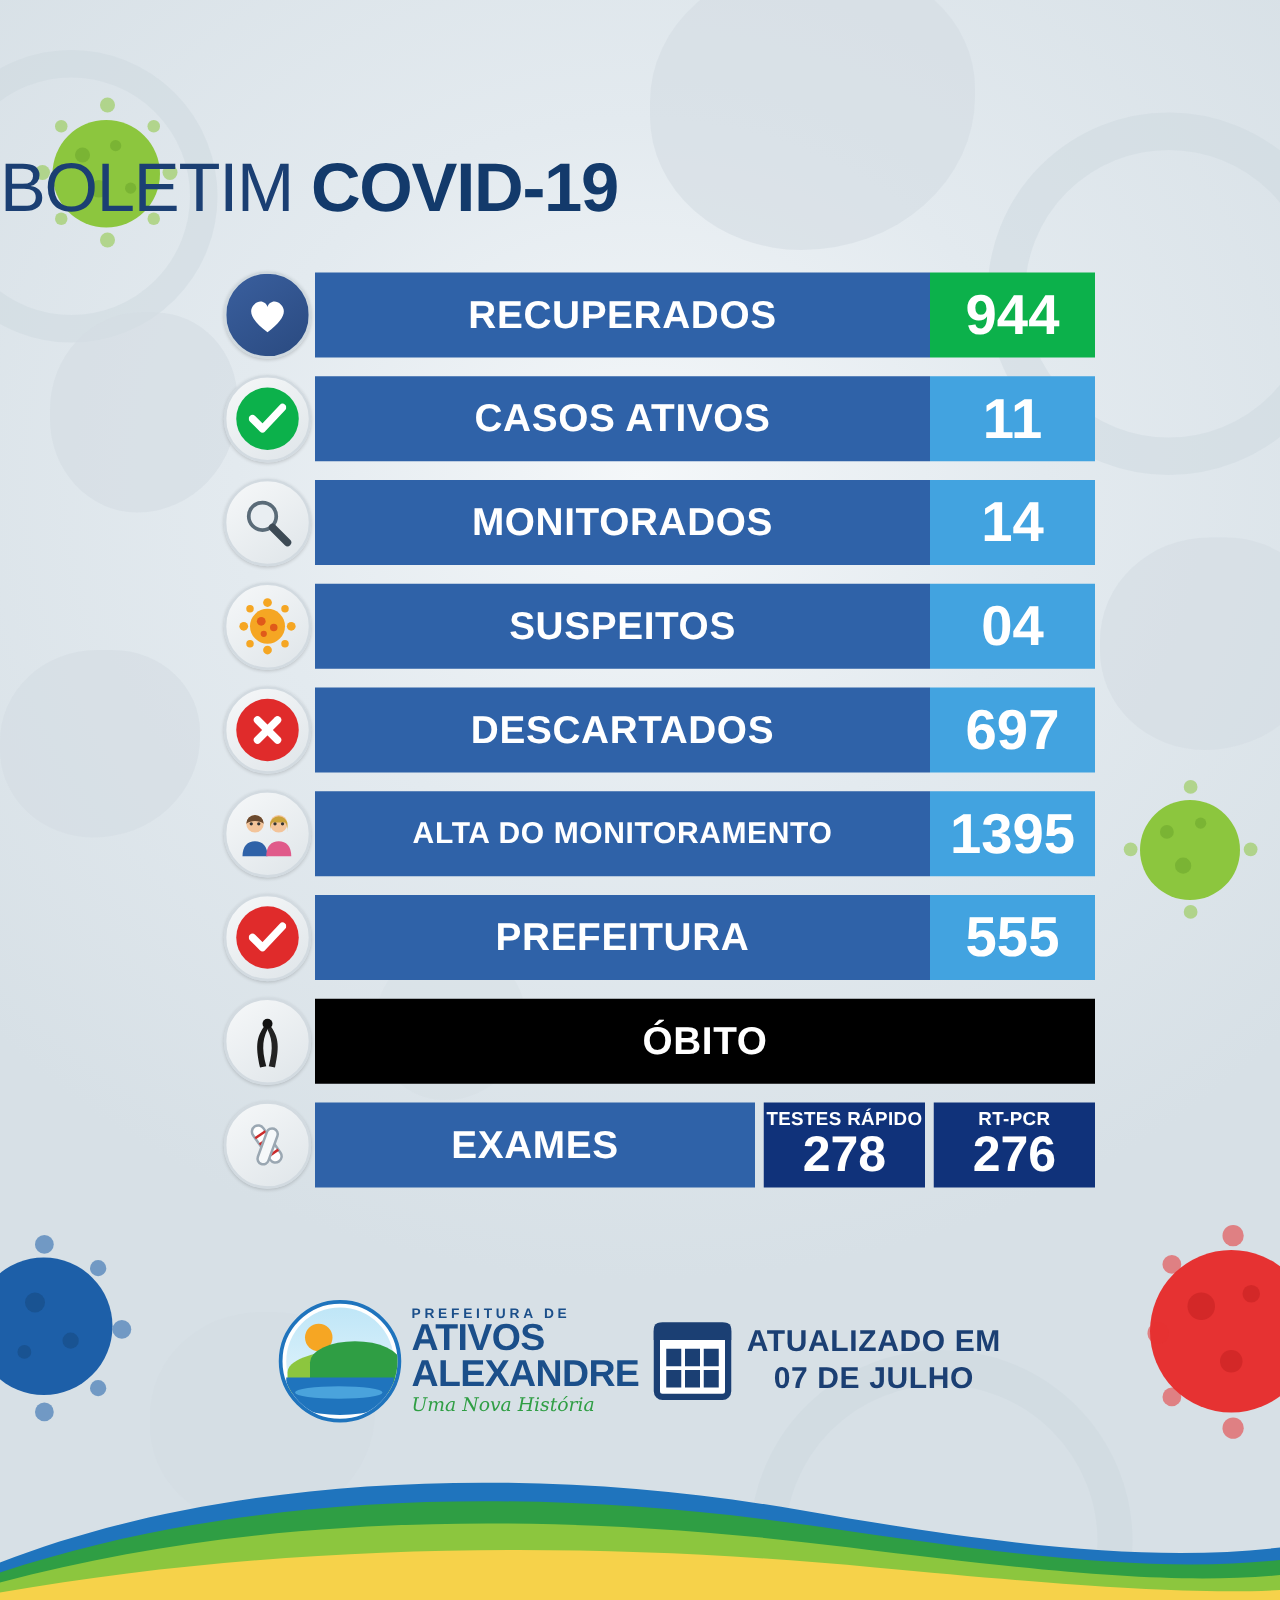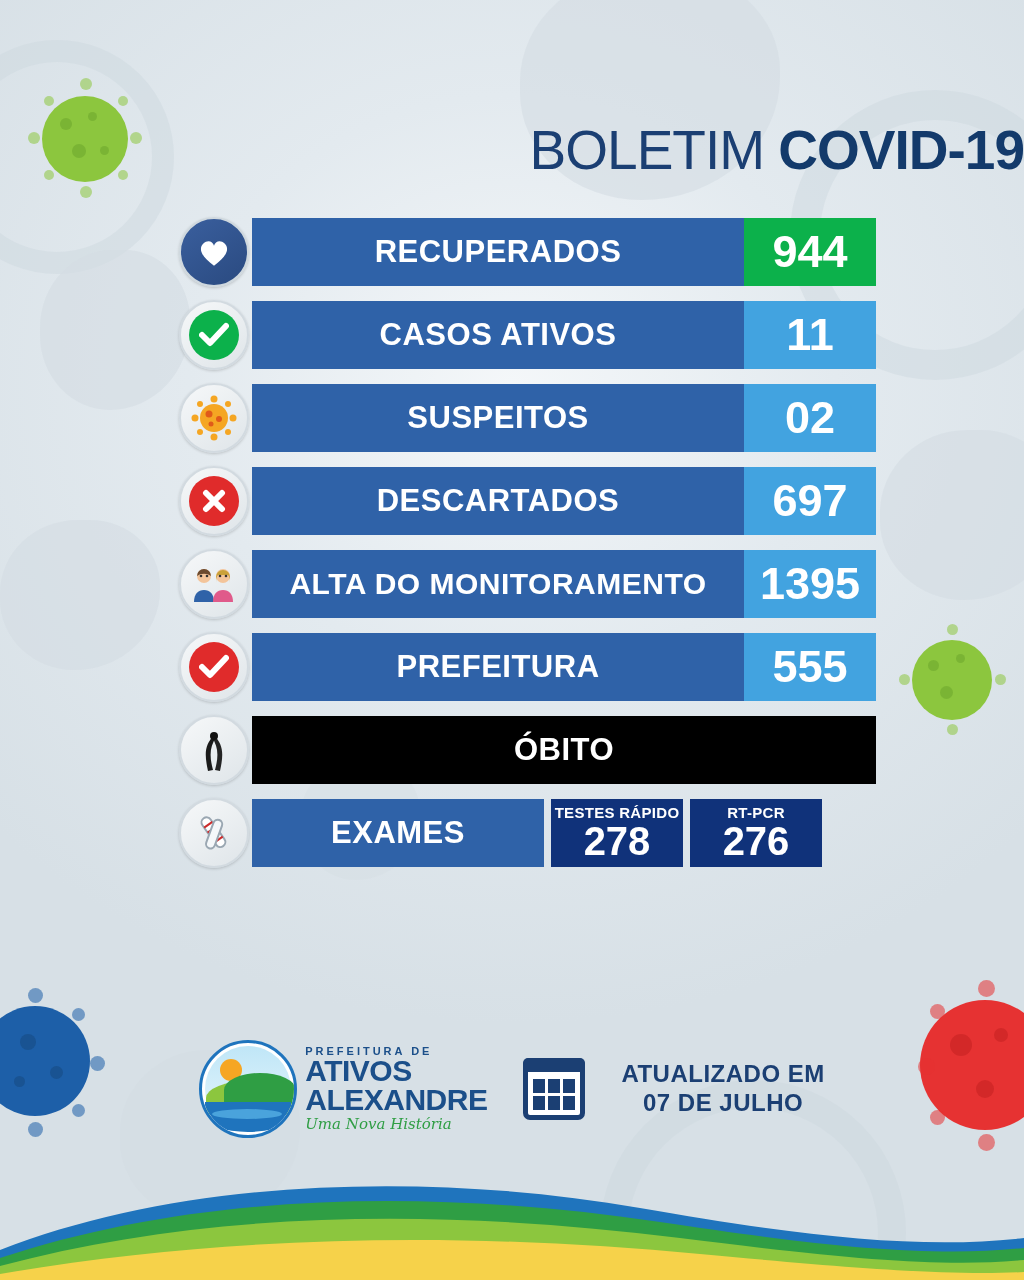--- a/index.html
+++ b/index.html
@@ -33,7 +33,7 @@
   
   #content{position:absolute;inset:0;}
   #title{
-    position:absolute;top:118px;left:0;width:1024px;text-align:right;
+    position:absolute;top:118px;left:0;width:1024px;text-align:left;
     font-size:55px;letter-spacing:-1px;color:#1b3f73;
     font-weight:400;
   }

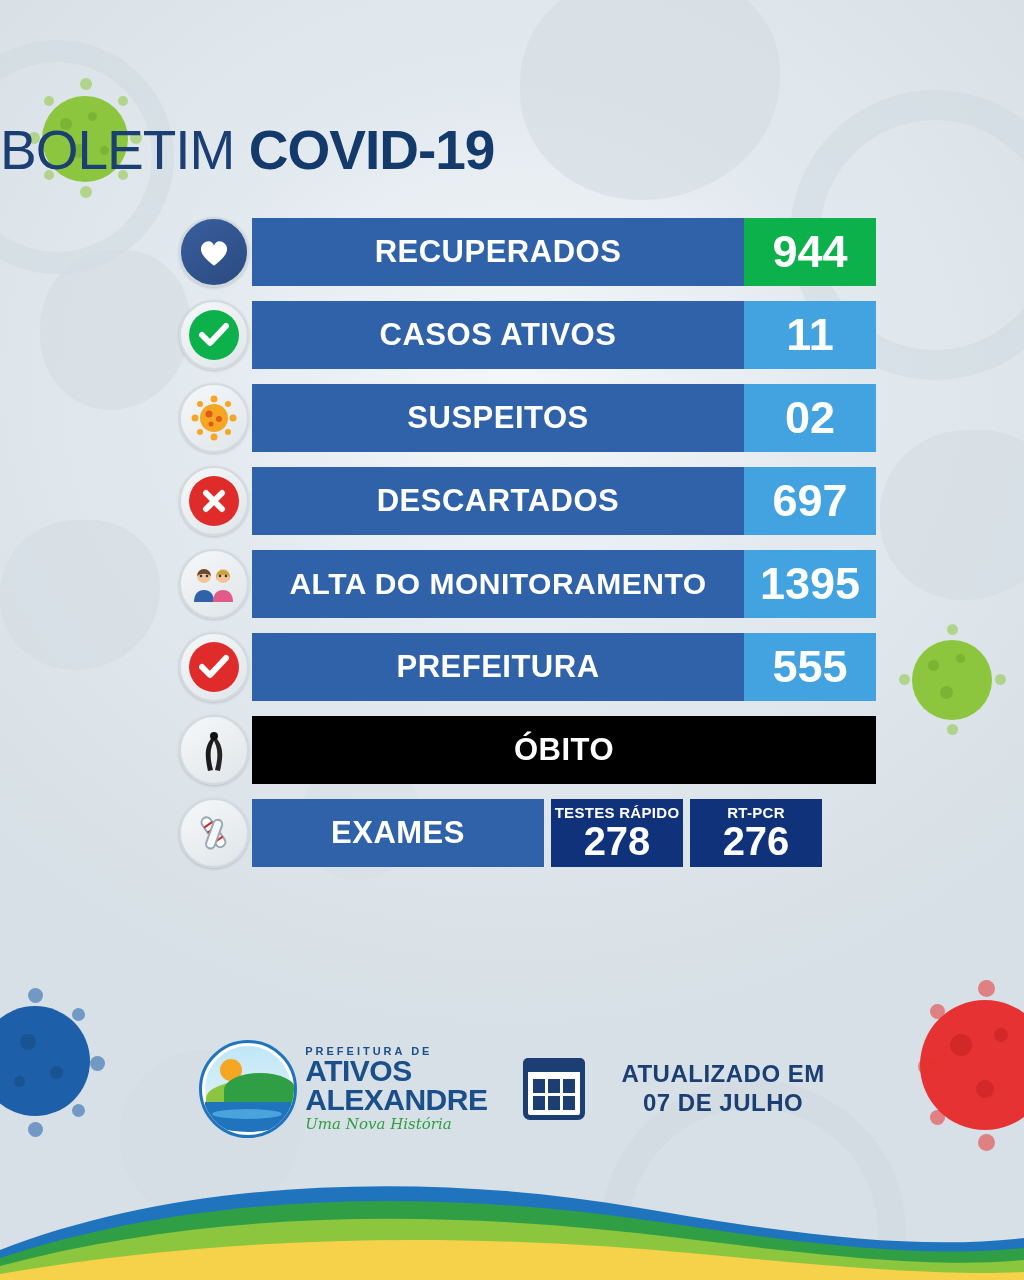--- a/index.html
+++ b/index.html
@@ -217,6 +217,18 @@
       <div class="value">11</div>
     </div>
 
+    <div class="row">
+      <div class="iconwrap">
+        <div class="icon">
+          <svg width="42" height="42" viewBox="0 0 42 42">
+            <circle cx="17" cy="16" r="11" fill="#e9eef2" stroke="#5a6b78" stroke-width="3"></circle>
+            <line x1="25" y1="25" x2="37" y2="37" stroke="#3d4a55" stroke-width="6" stroke-linecap="round"></line>
+          </svg>
+        </div>
+      </div>
+      <div class="label">MONITORADOS</div>
+      <div class="value">14</div>
+    </div>
 
     <div class="row">
       <div class="iconwrap">

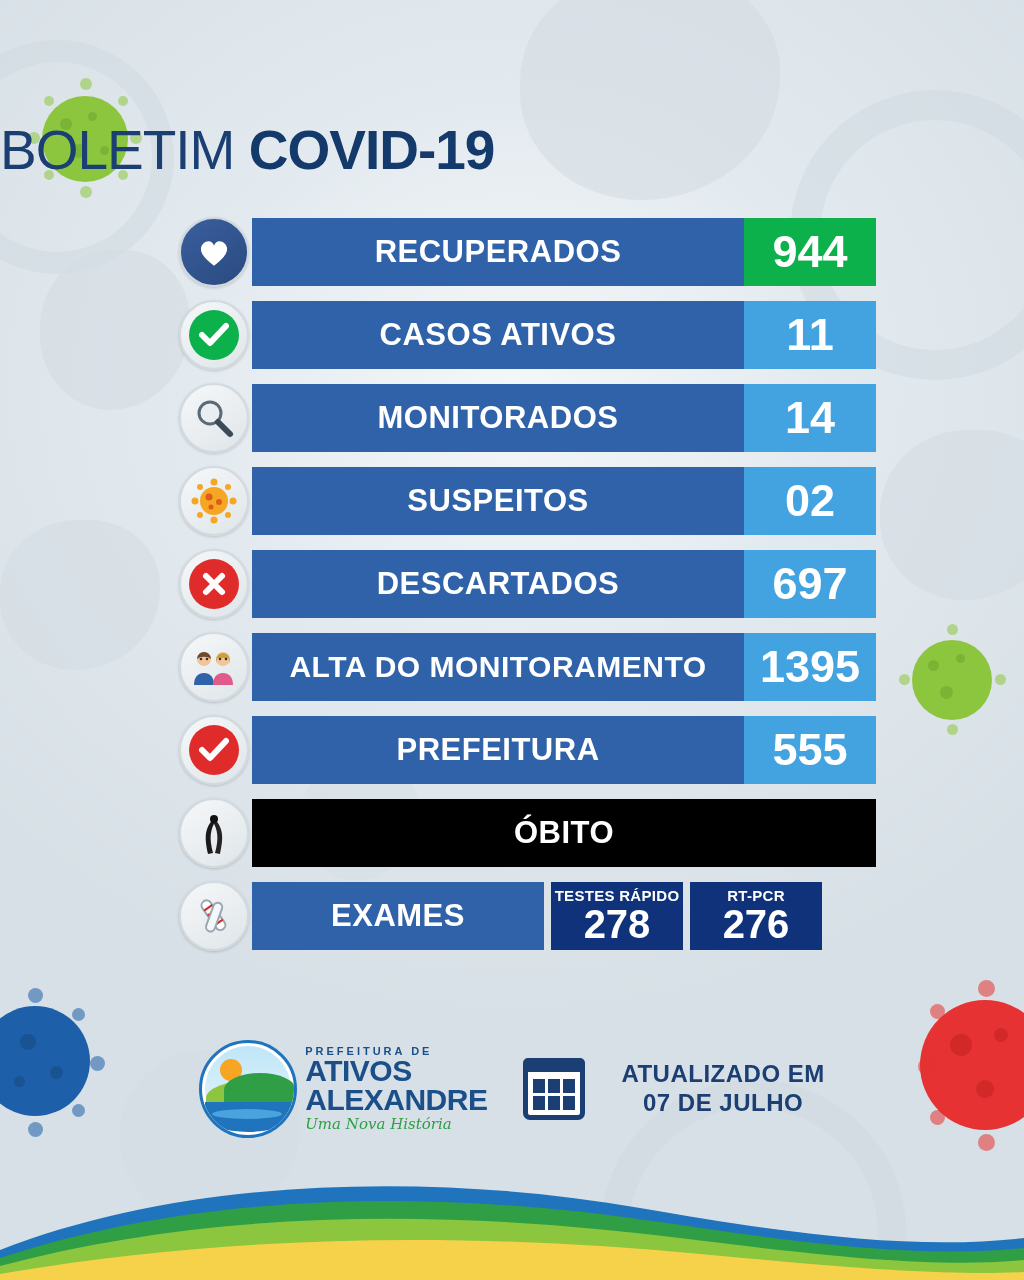--- a/index.html
+++ b/index.html
@@ -252,7 +252,7 @@
         </div>
       </div>
       <div class="label">SUSPEITOS</div>
-      <div class="value">02</div>
+      <div class="value">04</div>
     </div>
 
     <div class="row">

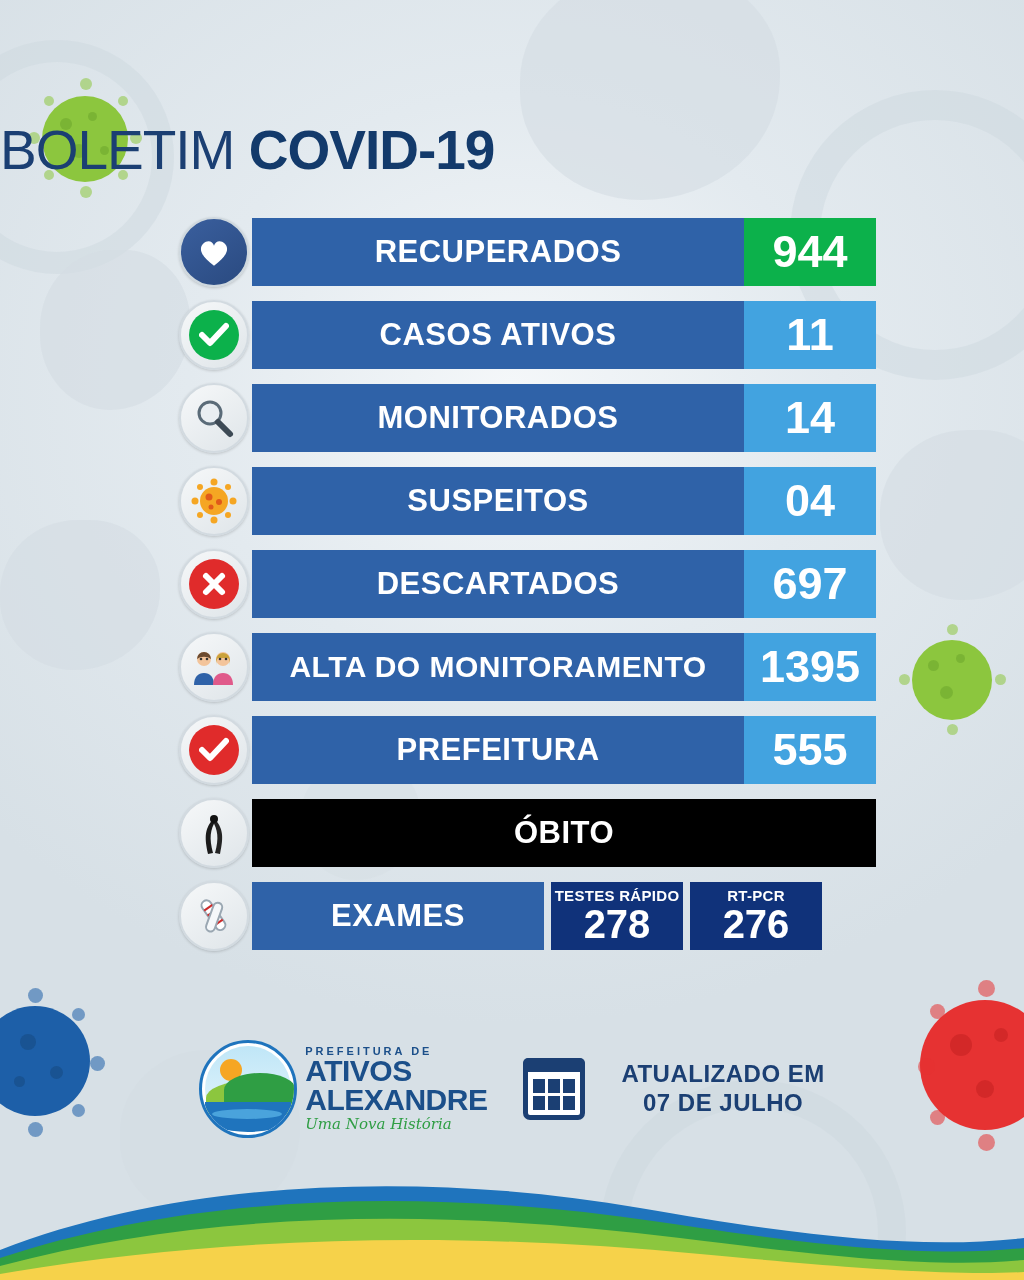--- a/index.html
+++ b/index.html
@@ -59,7 +59,7 @@
     color:#fff;font-size:31px;font-weight:700;letter-spacing:.5px;
     line-height:1.02;text-align:right;
   }
-  .label.two{font-size:30px;}
+  .label.two{font-size:24px;}
   .value{
     width:132px;height:68px;background:#42a3e0;
     display:flex;align-items:center;justify-content:center;

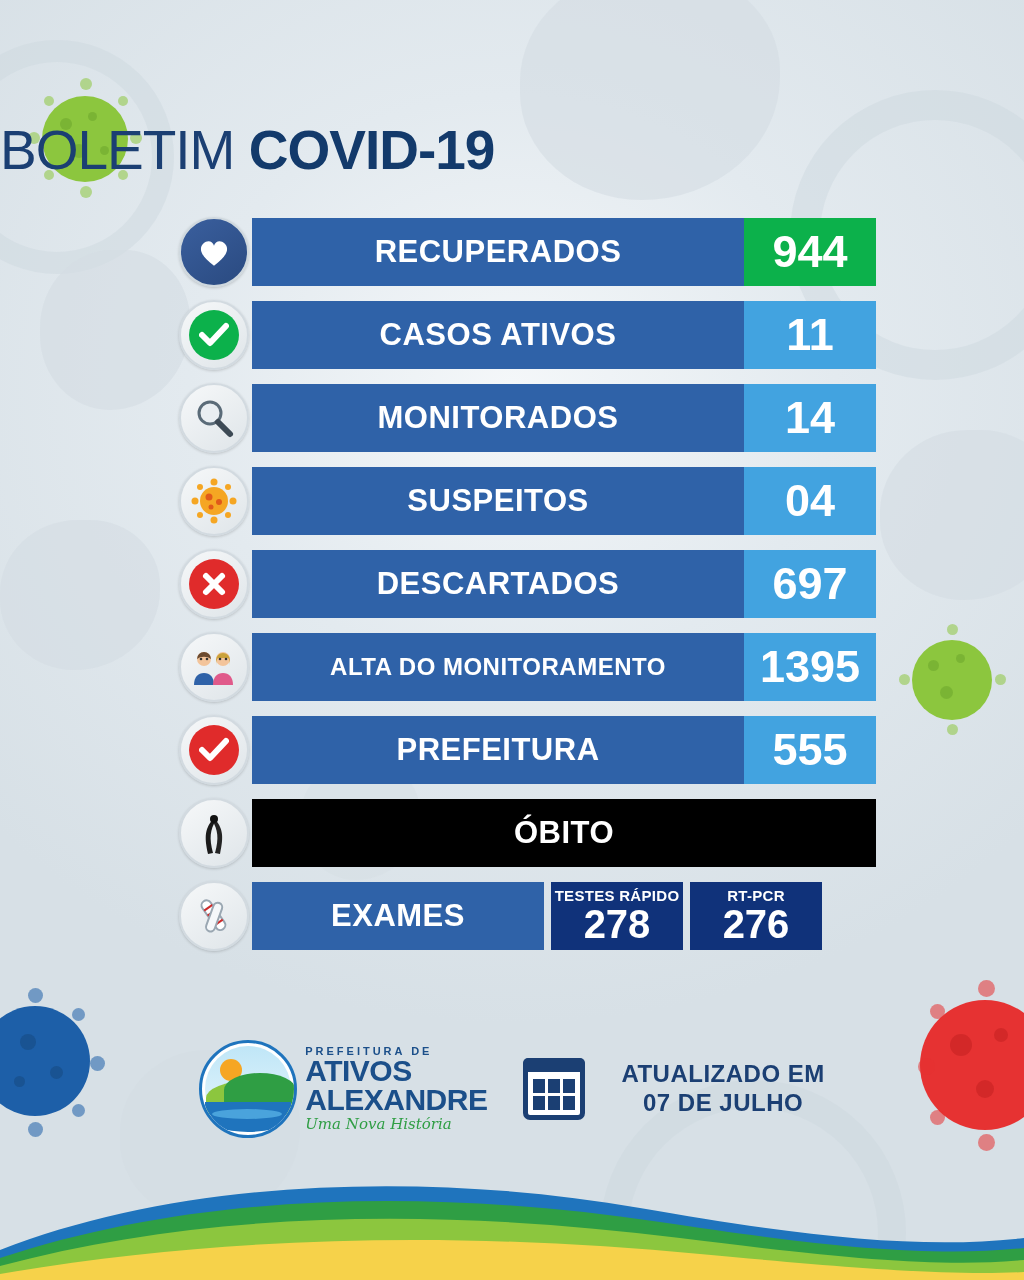--- a/index.html
+++ b/index.html
@@ -68,7 +68,7 @@
   .value.green{background:#0cb14b;}
   .value.dark{background:#333333;}
   .label.black{background:#000000;}
-  .label.exames{flex:none;width:292px;}
+  .label.exames{flex:none;width:352px;}
 
   .exam-box{
     width:132px;height:68px;background:#10327a;margin-left:7px;

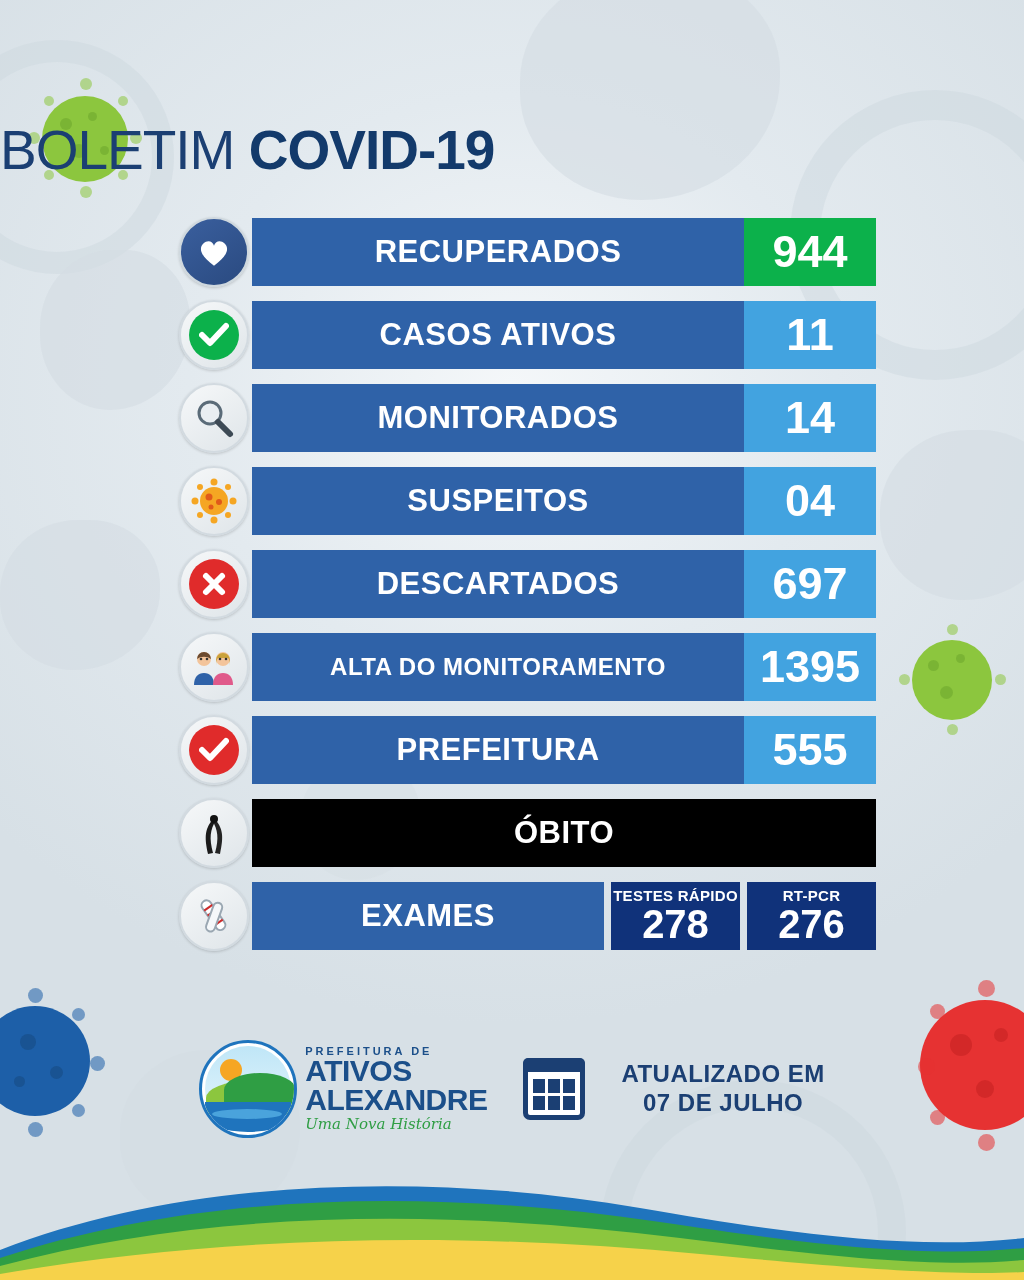--- a/index.html
+++ b/index.html
@@ -81,7 +81,7 @@
   
   #footer{
     position:absolute;top:1040px;left:0;width:1024px;
-    display:flex;align-items:center;justify-content:center;gap:36px;
+    display:flex;align-items:center;justify-content:center;gap:12px;
   }
   #logo{display:flex;align-items:center;gap:8px;}
   #seal{width:92px;height:92px;border-radius:50%;background:#fff;

